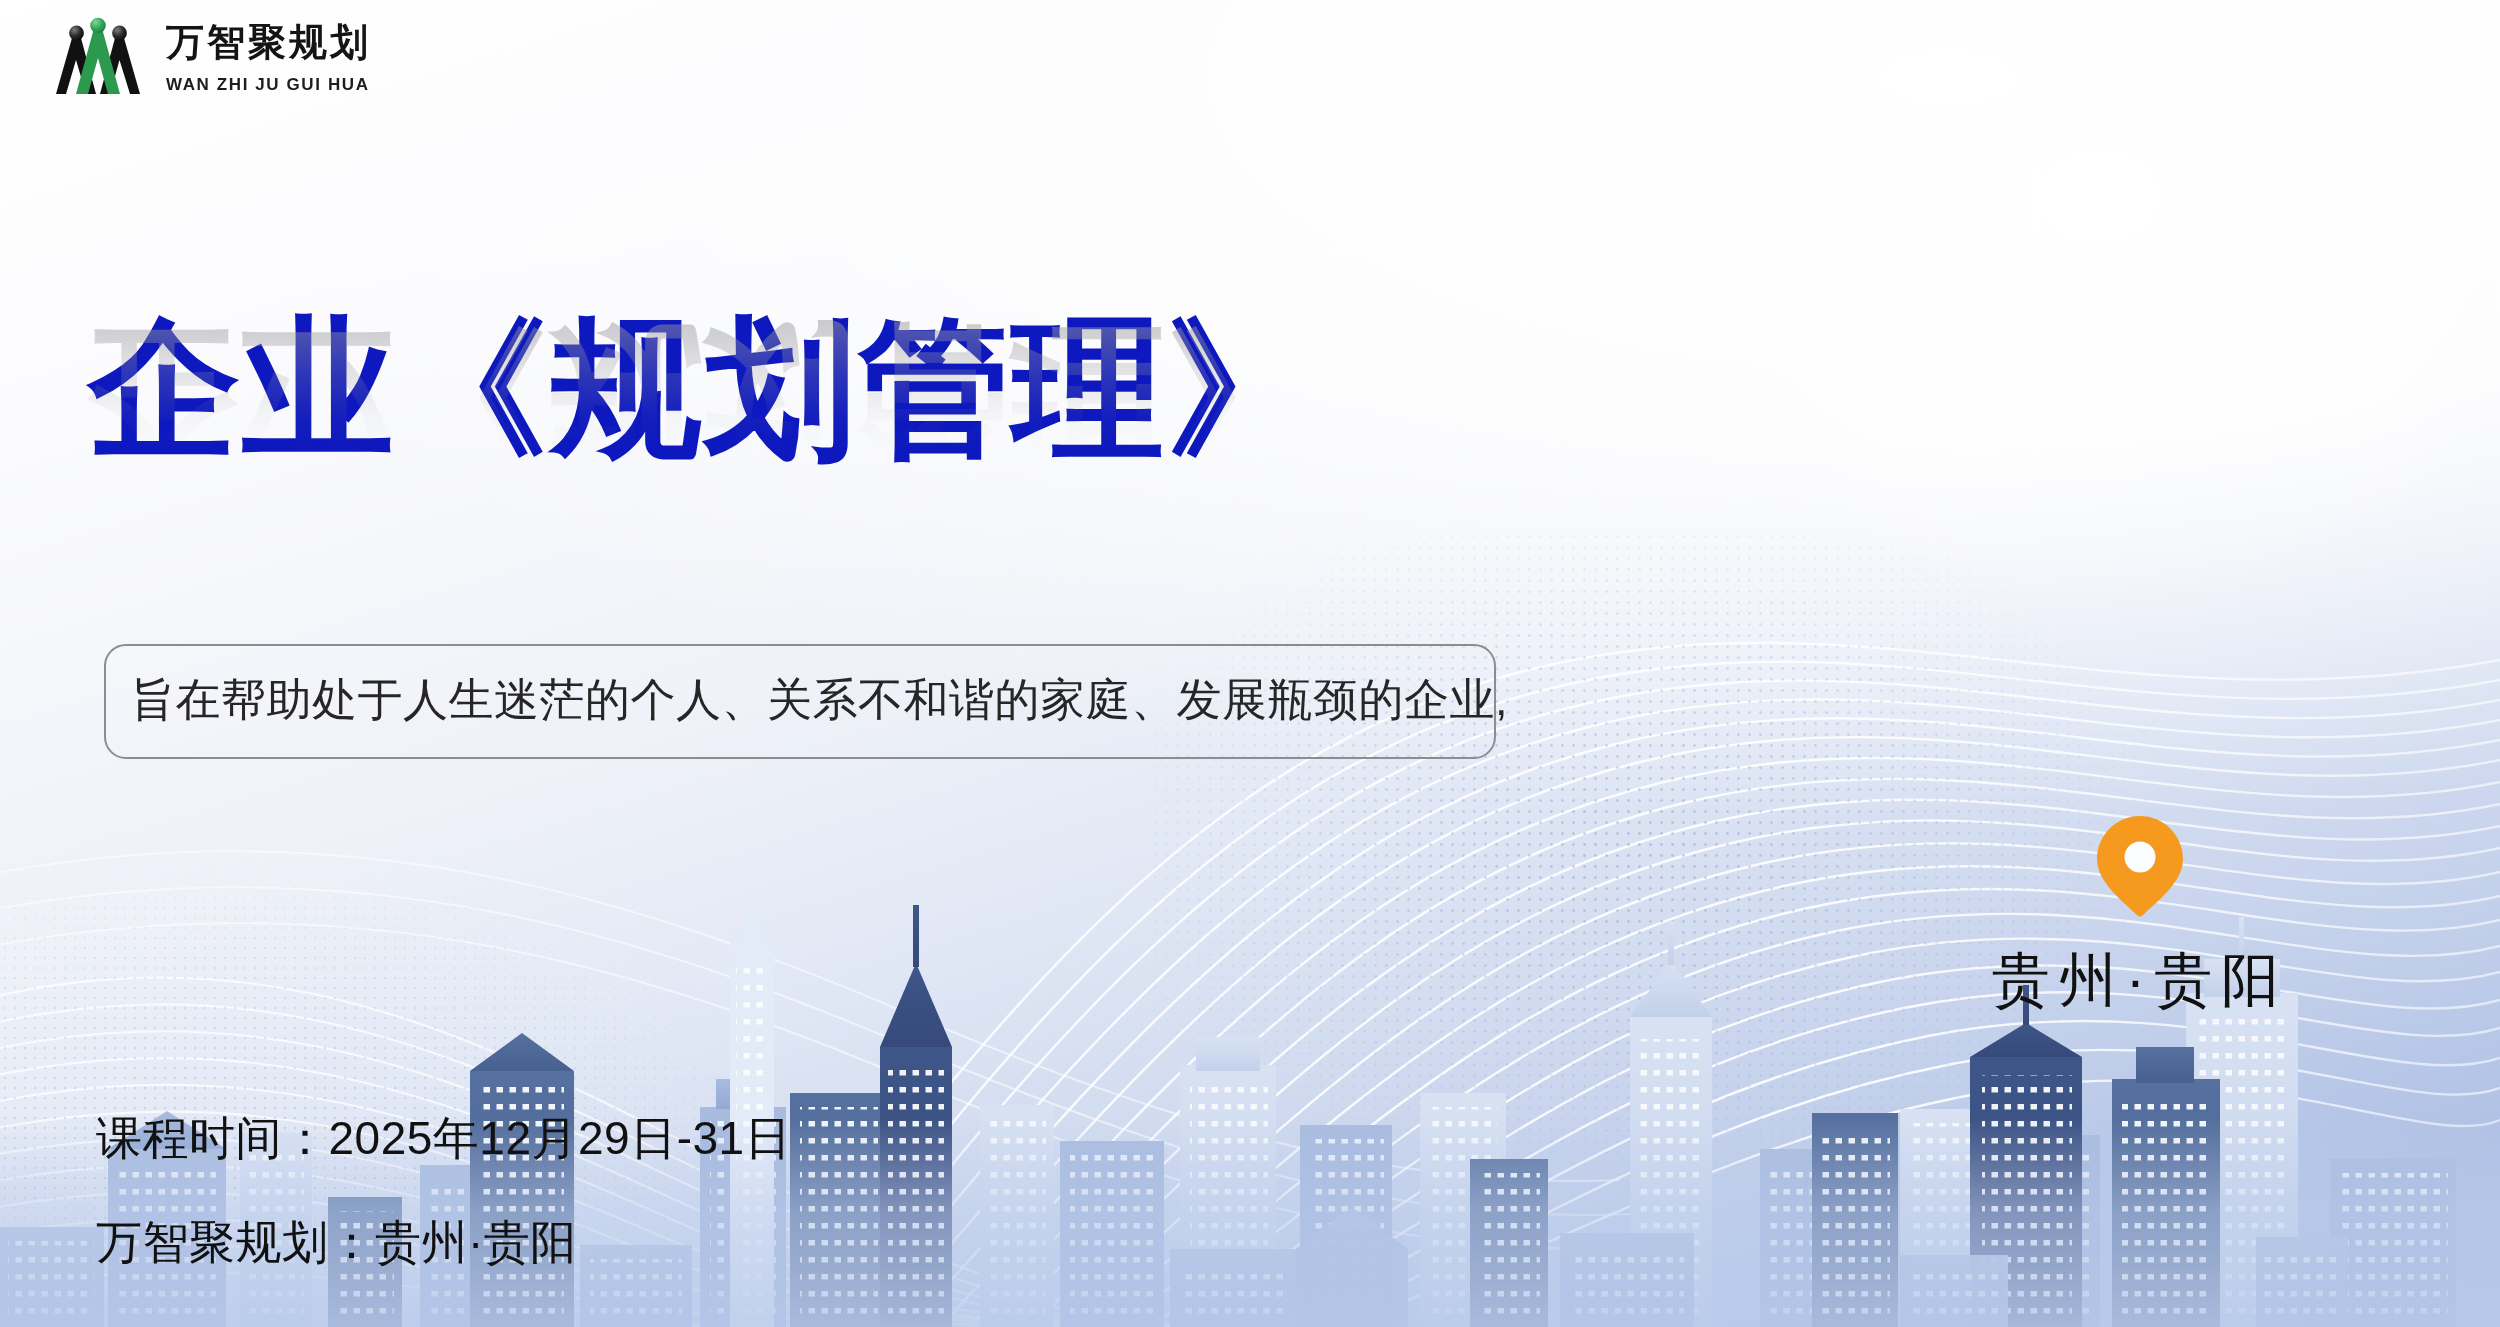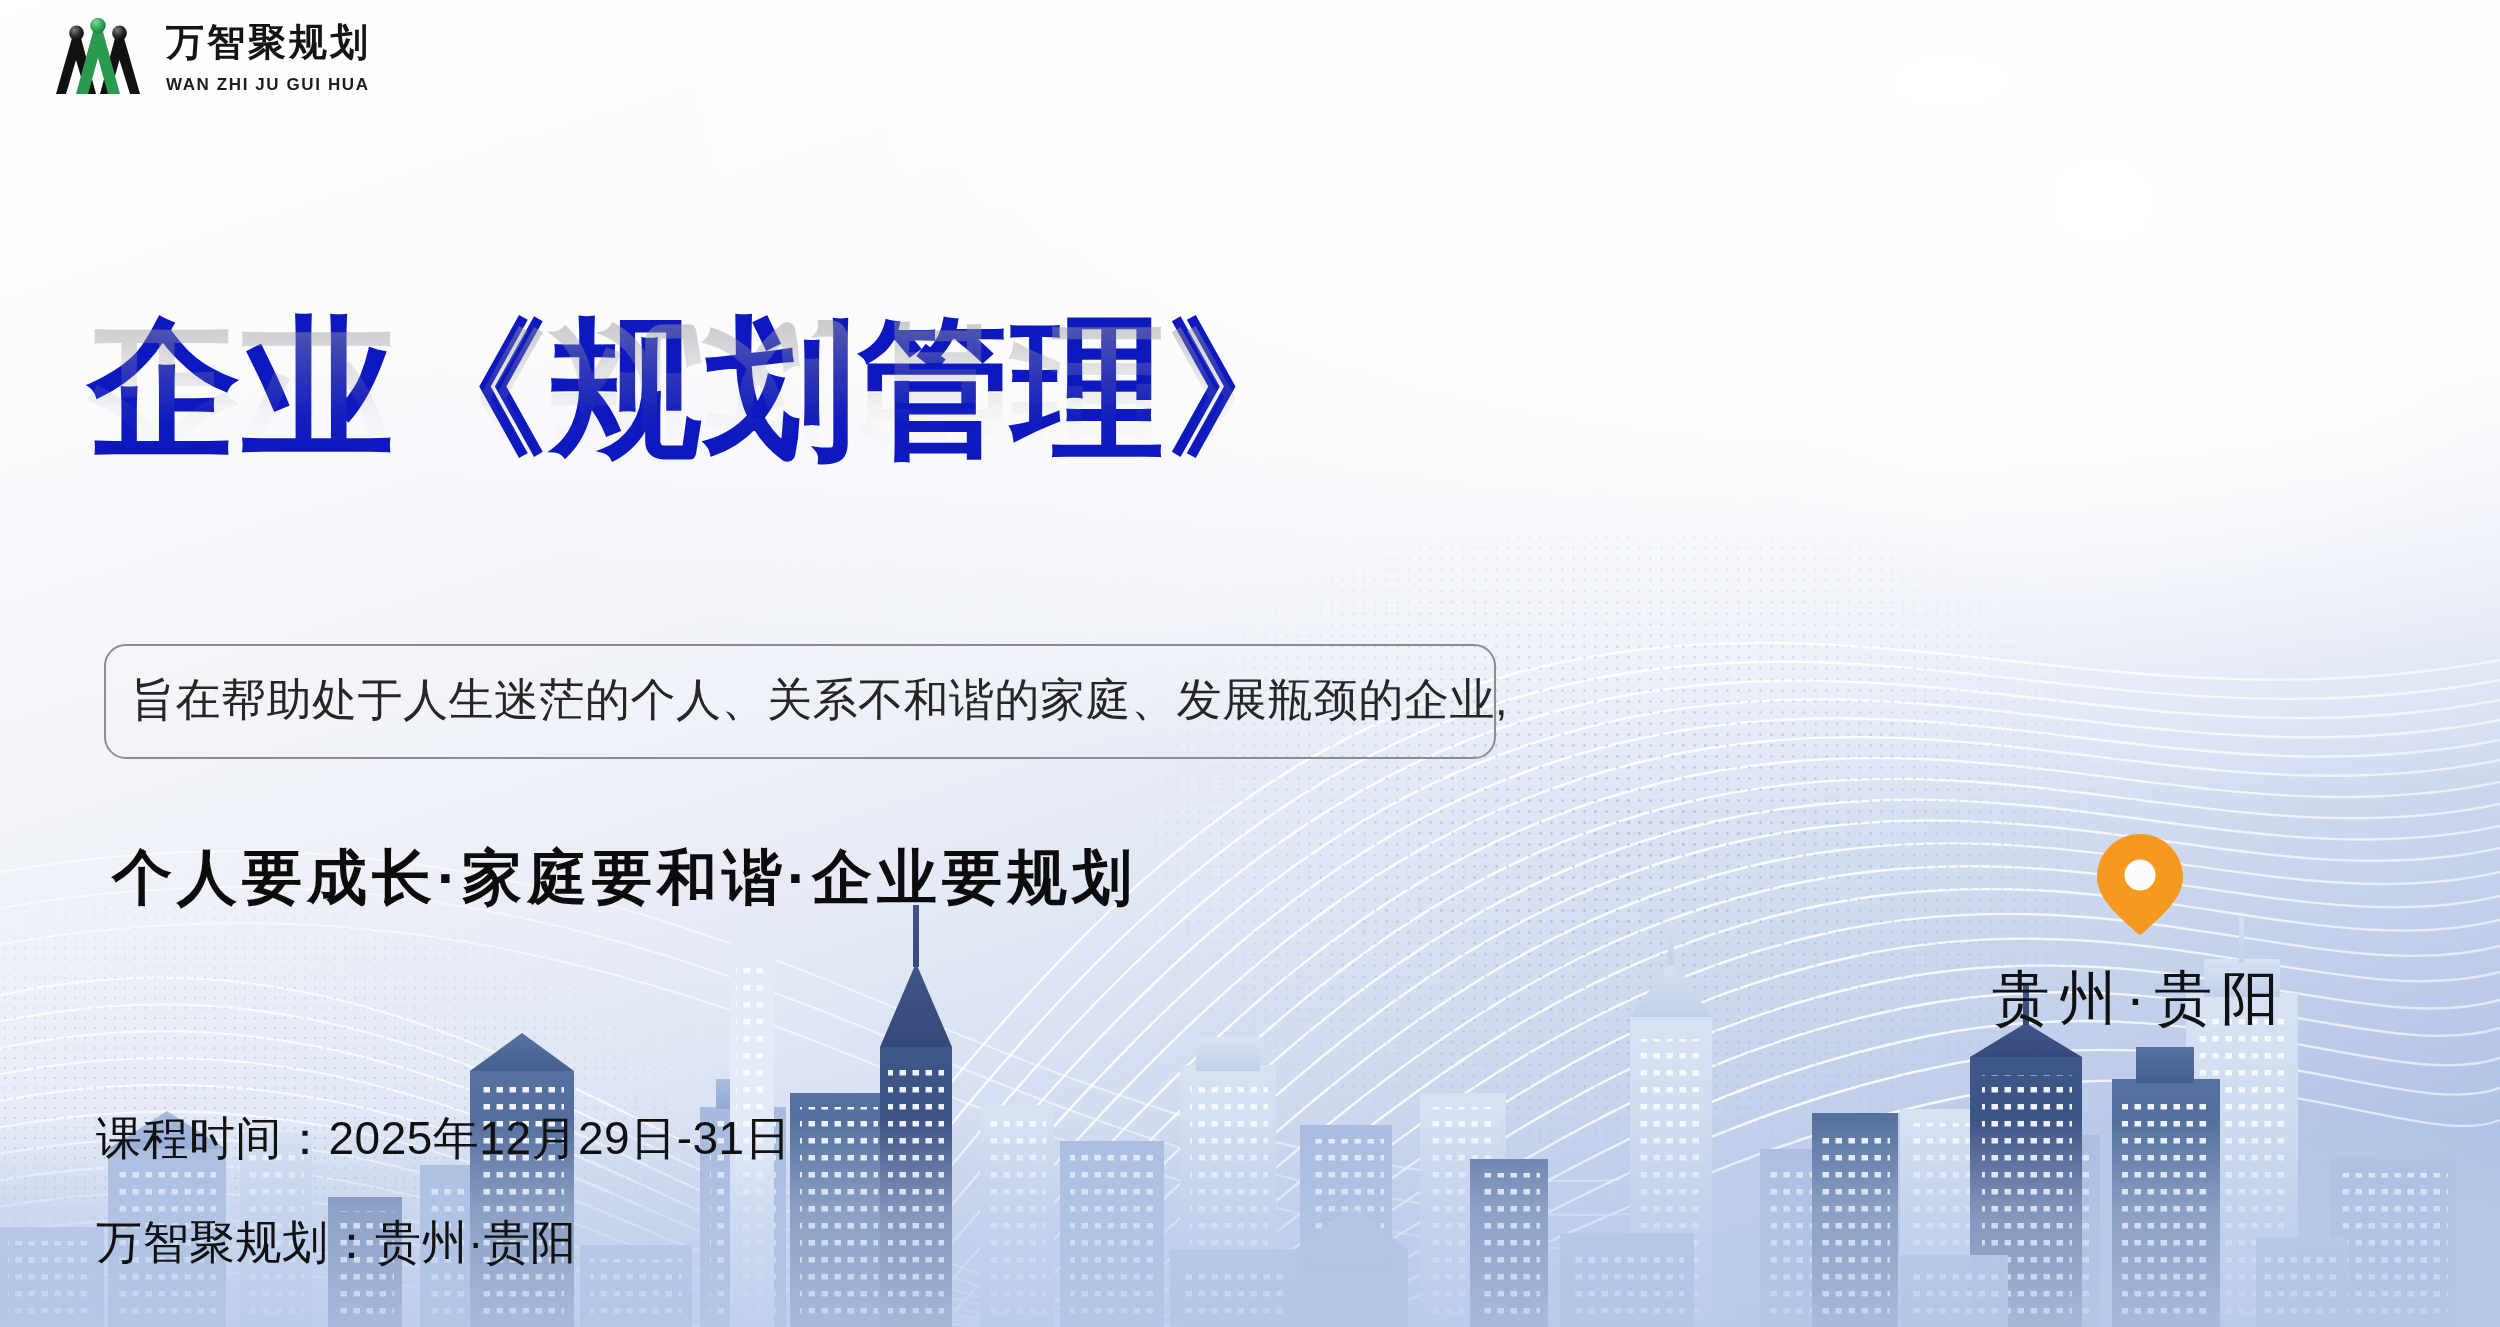--- a/index.html
+++ b/index.html
@@ -494,7 +494,6 @@
     <div class="desc-line">旨在帮助处于人生迷茫的个人、关系不和谐的家庭、发展瓶颈的企业,</div>
   </div>
 
-  <div class="slogan">个人要成长·家庭要和谐·企业要规划</div>
 
   <div class="course-info">
     <div class="course-line">课程时间：2025年12月29日-31日</div>

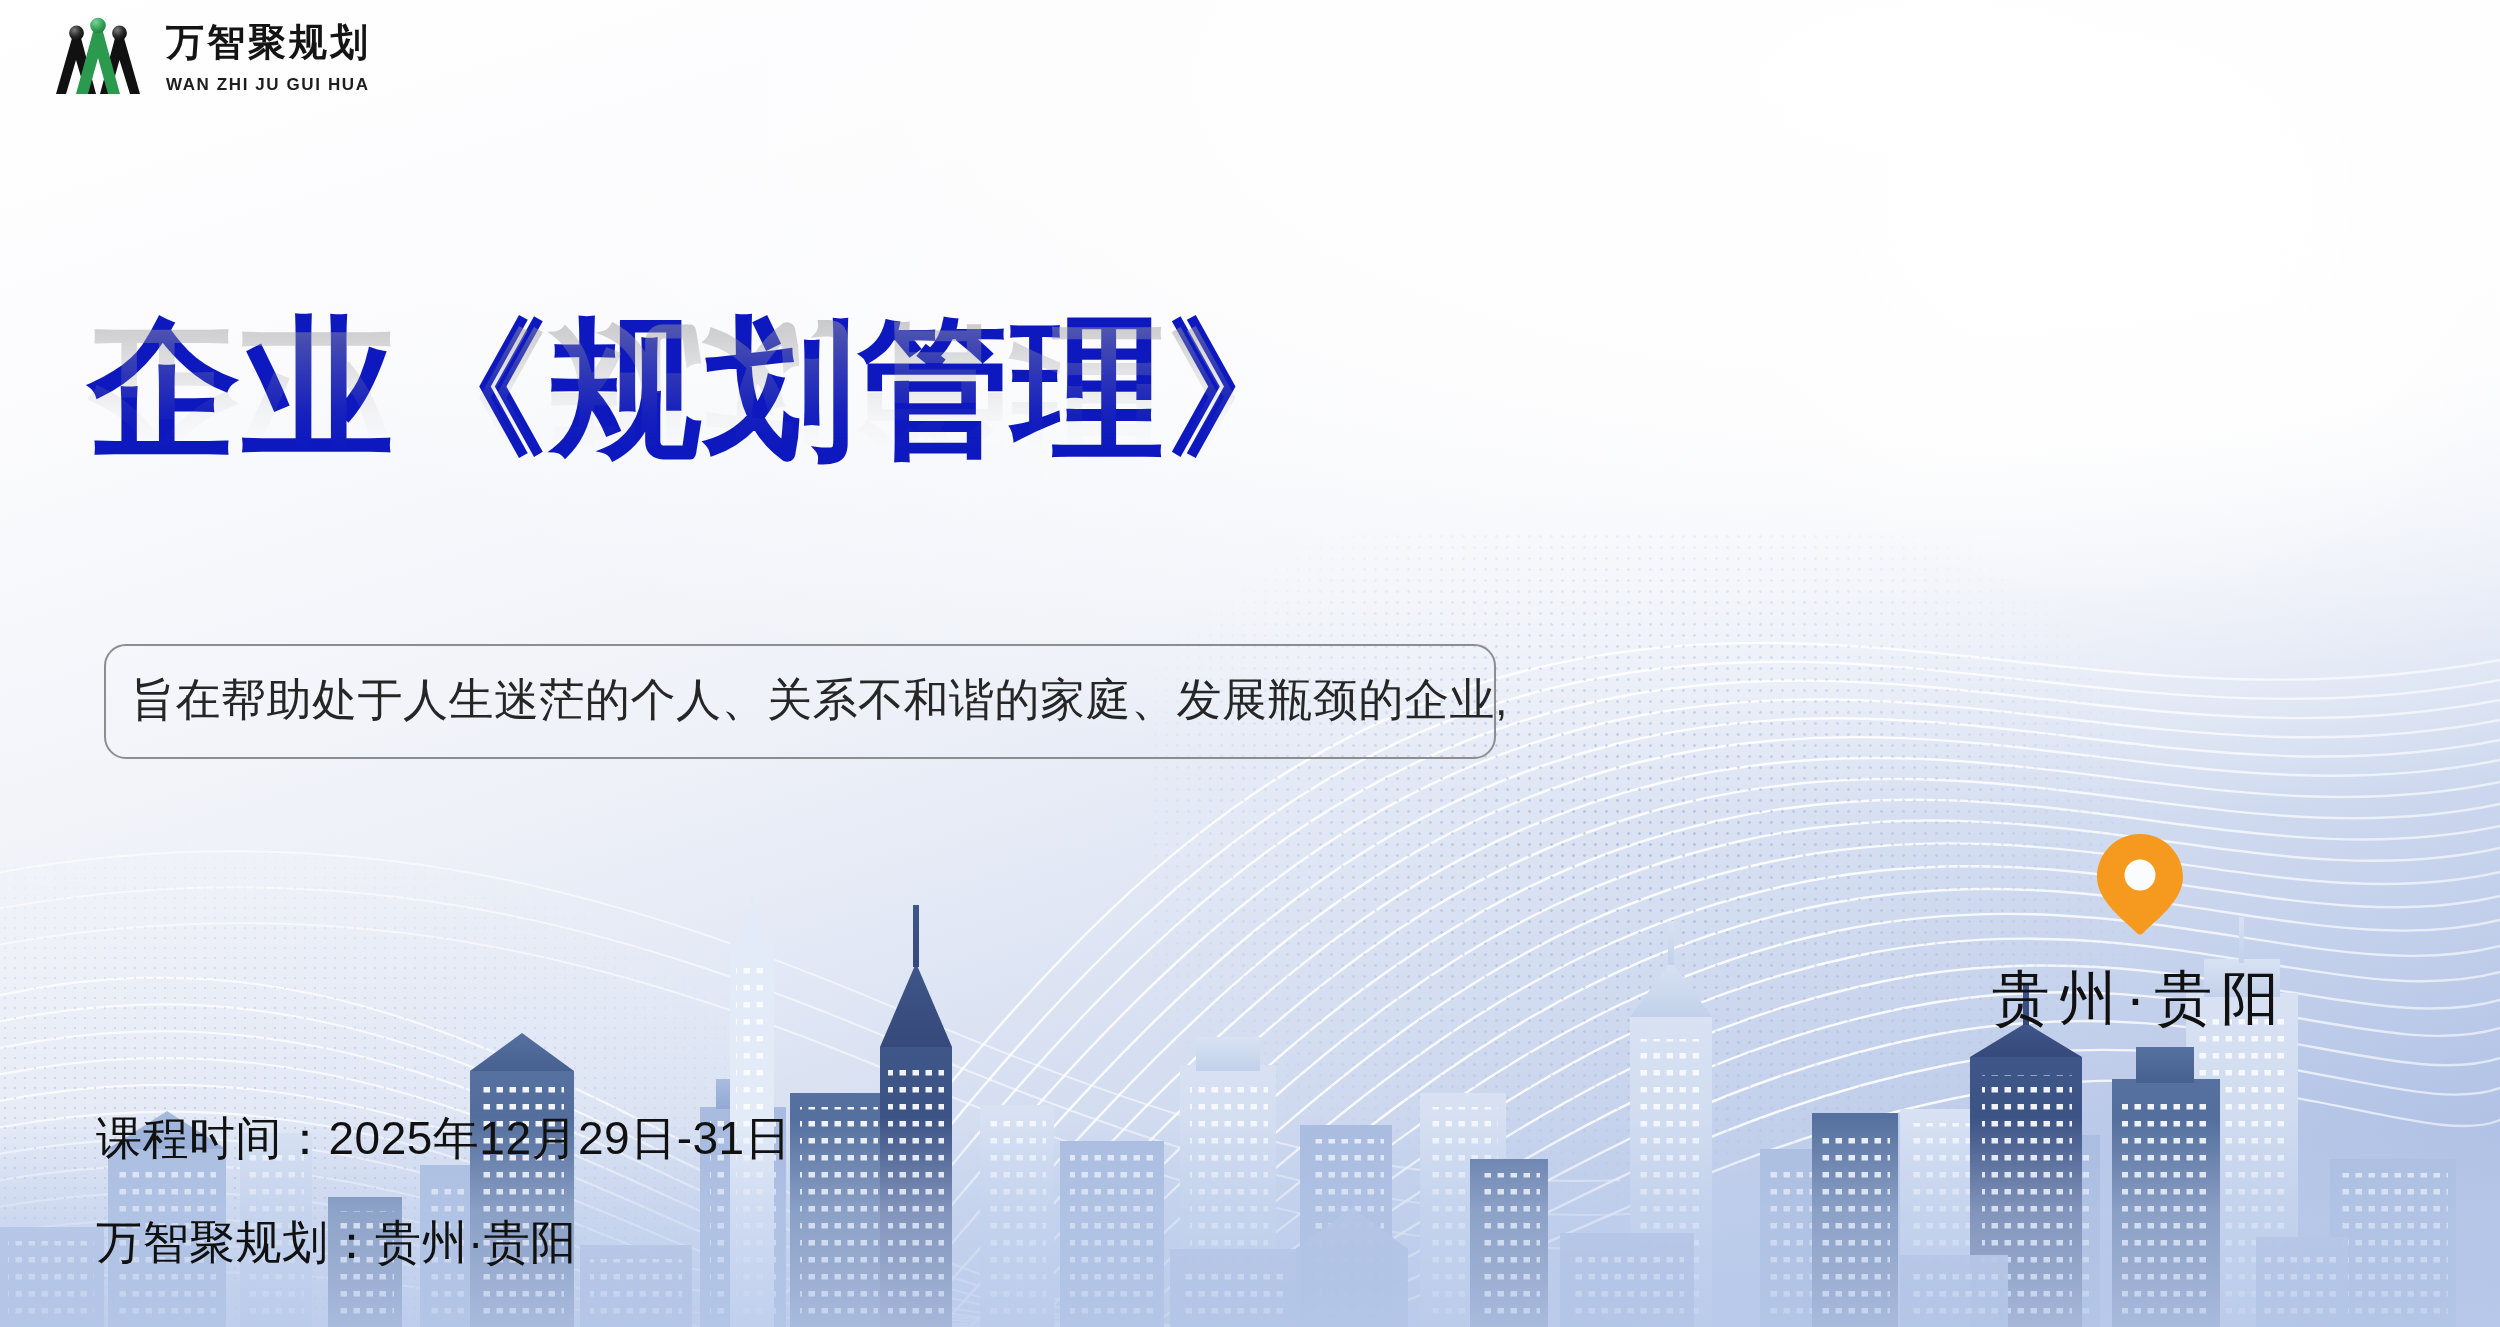--- a/index.html
+++ b/index.html
@@ -226,7 +226,7 @@
   .location {
     position: absolute;
     left: 1930px;
-    top: 832px;
+    top: 814px;
     width: 420px;
     display: flex;
     flex-direction: column;

